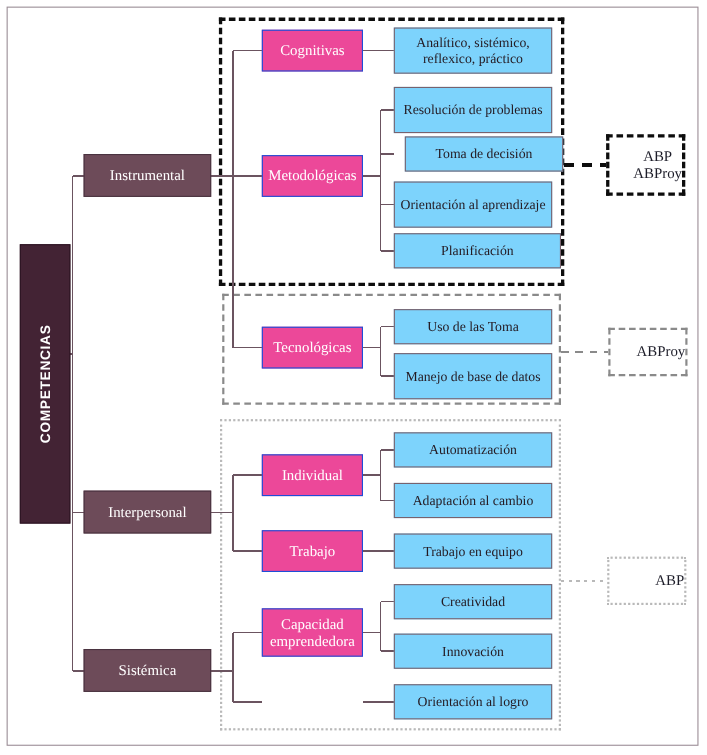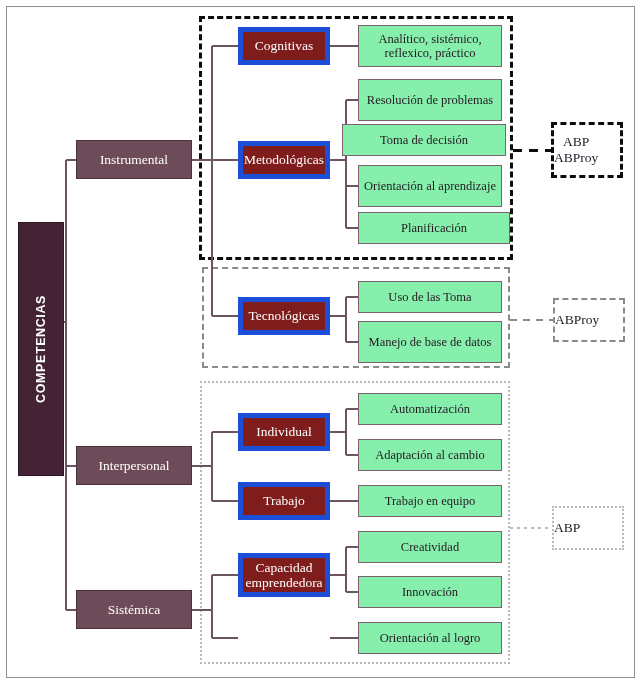--- a/index.html
+++ b/index.html
@@ -51,7 +51,7 @@
   }
   
   .lvl2{
-    background:#7f1d1d;border:5px solid #1d4ed8;
+    background:#ec4899;border:1px solid #1d4ed8;
     color:#ffffff;font-size:13.5px;
   }
   

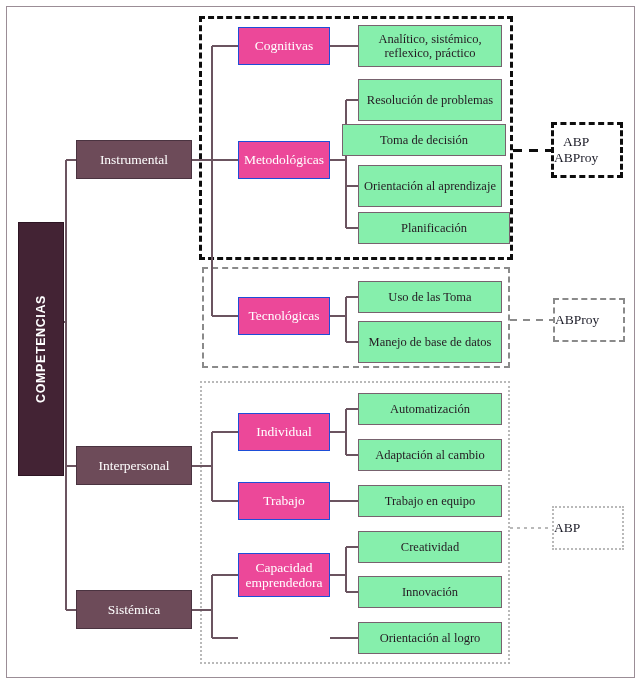--- a/index.html
+++ b/index.html
@@ -56,7 +56,7 @@
   }
   
   .lvl3{
-    background:#86efac;border:1px solid #77626e;
+    background:#7dd3fc;border:1px solid #77626e;
     color:#241a22;font-size:12.5px;
   }
 

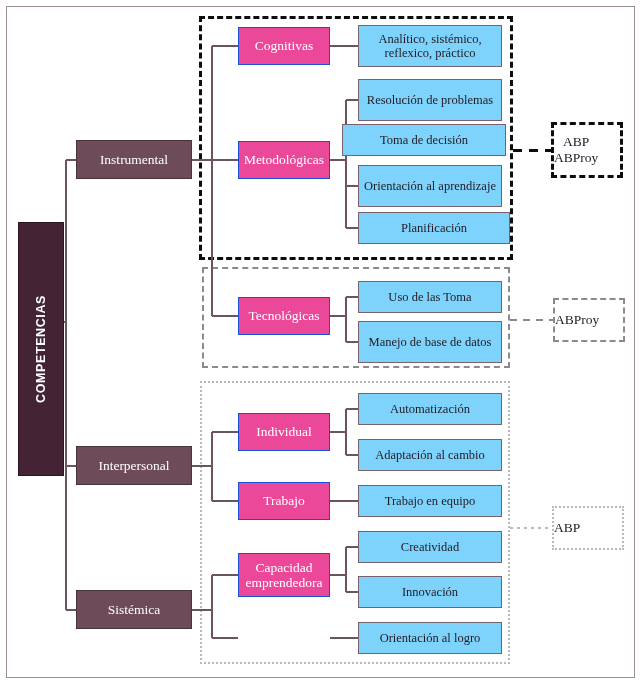--- a/index.html
+++ b/index.html
@@ -180,7 +180,7 @@
   <div class="node lvl3" style="left:358px;top:79px;width:144px;height:42px;font-family:Liberation Serif, serif;">
     <span class="lbl">Resolución de problemas</span>
   </div>
-  <div class="node lvl3" style="left:342px;top:124px;width:164px;height:32px;">
+  <div class="node lvl3" style="left:368px;top:124px;width:144px;height:32px;">
     <span class="lbl">Toma de decisión</span>
   </div>
   <div class="node lvl3" style="left:358px;top:165px;width:144px;height:42px;">

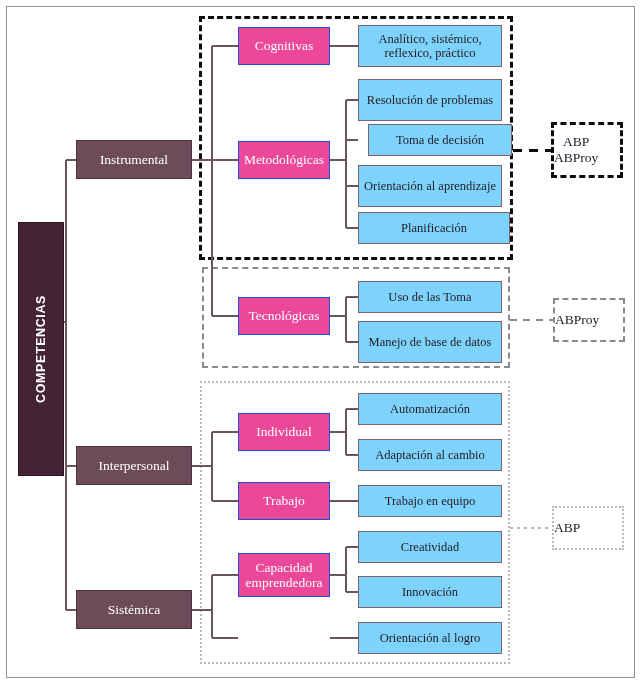--- a/index.html
+++ b/index.html
@@ -63,7 +63,7 @@
   
   .callout{
     position:absolute;box-sizing:border-box;background:#ffffff;
-    display:flex;align-items:center;justify-content:flex-start;text-align:center;
+    display:flex;align-items:center;justify-content:flex-end;text-align:center;
     color:#1c1c28;font-size:13.5px;line-height:1.18;
   }
   .callout.c1{border:3px dashed #0d0d0d;}

